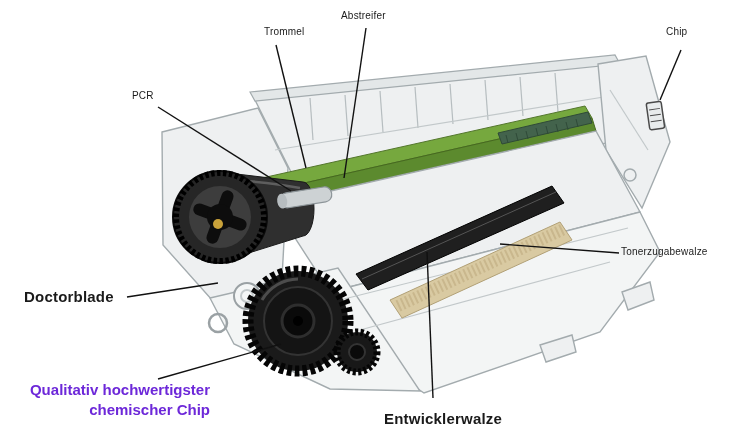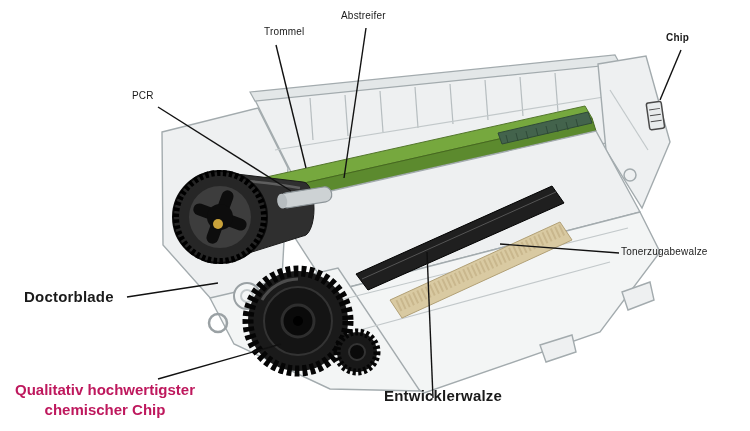--- a/index.html
+++ b/index.html
@@ -144,7 +144,7 @@
 
   <div class="label" style="left:228px;top:26px;margin-left:36px;">Trommel</div>
   <div class="label" style="left:341px;top:10px;">Abstreifer</div>
-  <div class="label" style="left:666px;top:32px;font-weight:bold;">Chip</div>
+  <div class="label" style="left:666px;top:26px;">Chip</div>
   <div class="label" style="left:132px;top:90px;">PCR</div>
   <div class="label bold" style="left:24px;top:288px;">Doctorblade</div>
   <div class="label" style="left:621px;top:246px;">Tonerzugabewalze</div>

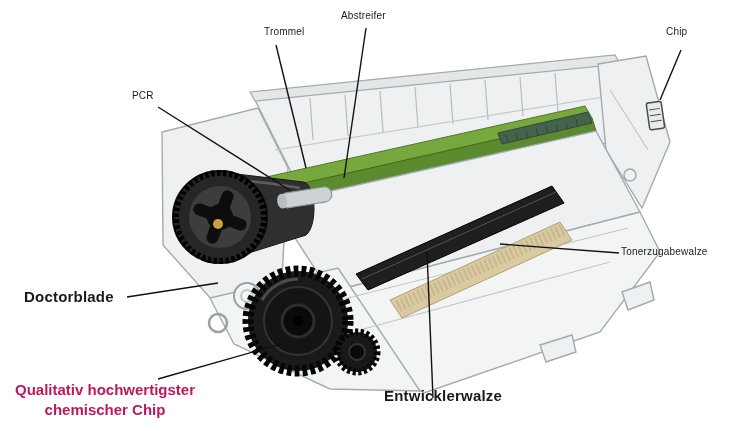--- a/index.html
+++ b/index.html
@@ -7,8 +7,8 @@
          font-family:"Liberation Sans",sans-serif;}
   .label{position:absolute;font-size:10px;color:#1a1a1a;white-space:nowrap;letter-spacing:.2px;}
   .label.bold{font-weight:bold;font-size:15px;}
-  .toner-label{position:absolute;left:0;top:380px;width:210px;text-align:center;
-               font-weight:bold;font-size:15px;line-height:20px;color:#be185d;}
+  .toner-label{position:absolute;left:0;top:380px;width:210px;text-align:right;
+               font-weight:bold;font-size:15px;line-height:20px;color:#6d28d9;}
   svg{position:absolute;left:0;top:0;}
   .body{fill:#eef0f1;stroke:#a3abae;stroke-width:1.4;}
   .body2{fill:#e3e7e8;stroke:#a3abae;stroke-width:1.2;}

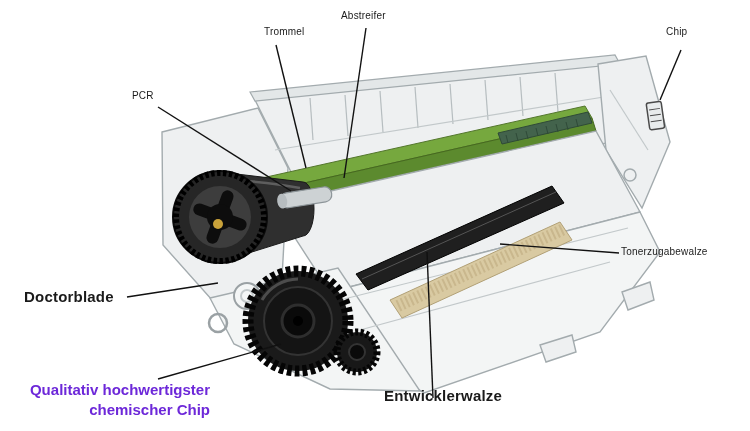--- a/index.html
+++ b/index.html
@@ -152,7 +152,7 @@
     <div>Qualitativ hochwertigster</div>
     <div>chemischer Chip</div>
   </div>
-  <div class="label bold" style="left:384px;top:387px;">Entwicklerwalze</div>
+  <div class="label bold" style="left:384px;top:410px;">Entwicklerwalze</div>
 </div>
 
 </body></html>

